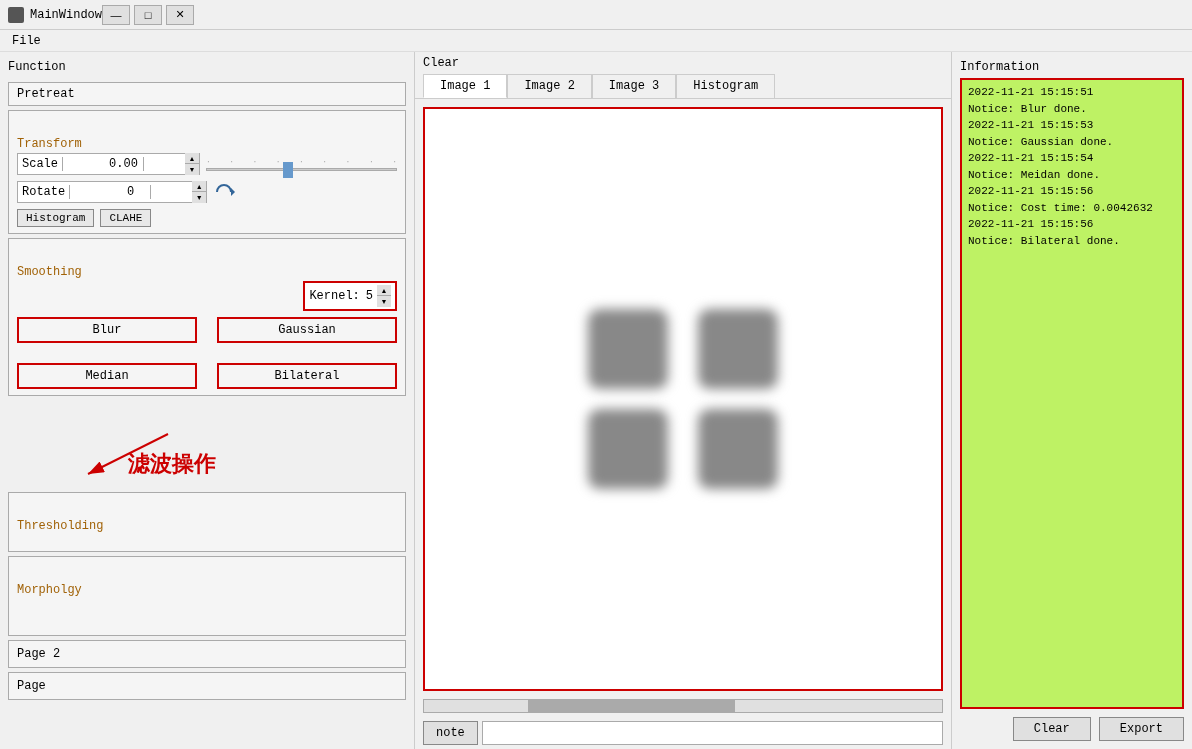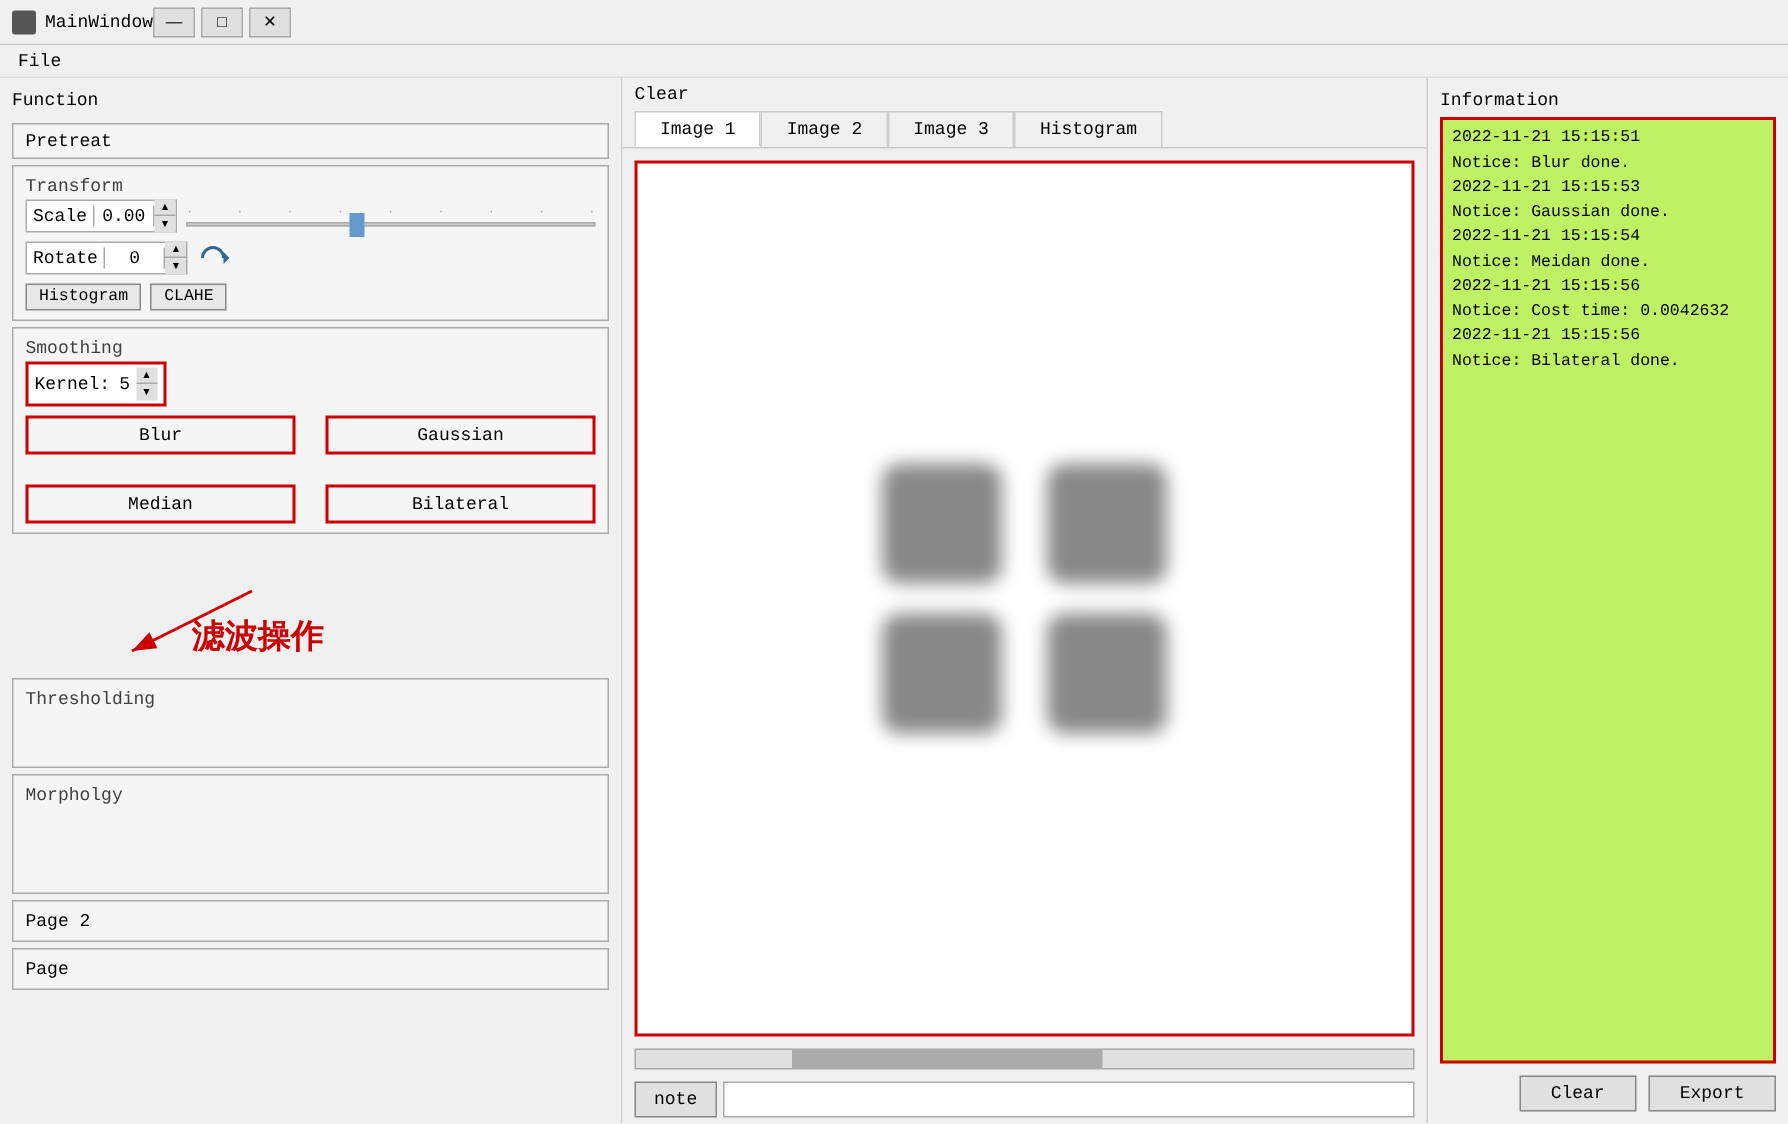--- a/index.html
+++ b/index.html
@@ -82,8 +82,9 @@
     }
     .section-label {
       font-size: 12px;
-      color: #404040;
+      color: #a16207;
       margin-bottom: 2px;
+      margin-top: 20px;
     }
     .pretreat-box {
       border: 1px solid #aaa;

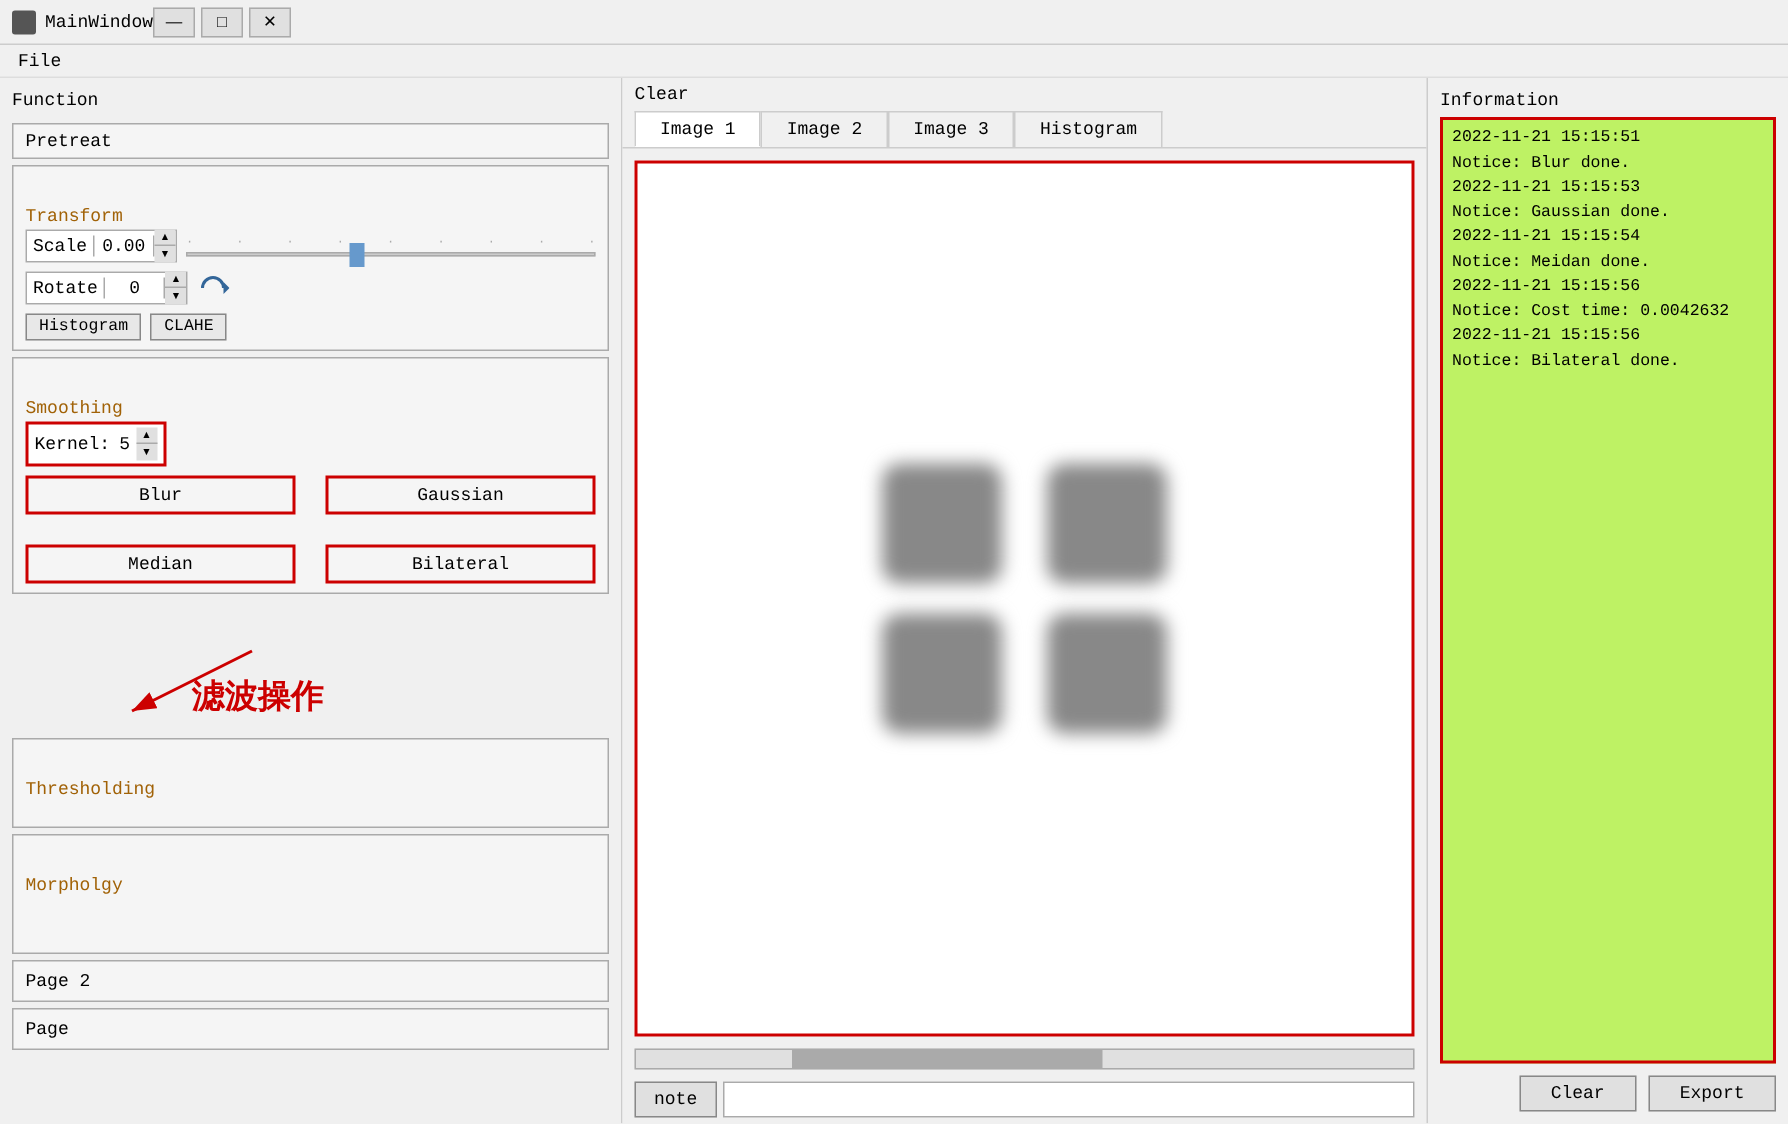--- a/index.html
+++ b/index.html
@@ -110,6 +110,7 @@
       border: 1px solid #aaa;
       background: white;
       height: 22px;
+      gap: 41px;
     }
     .spin-val {
       padding: 0 4px;

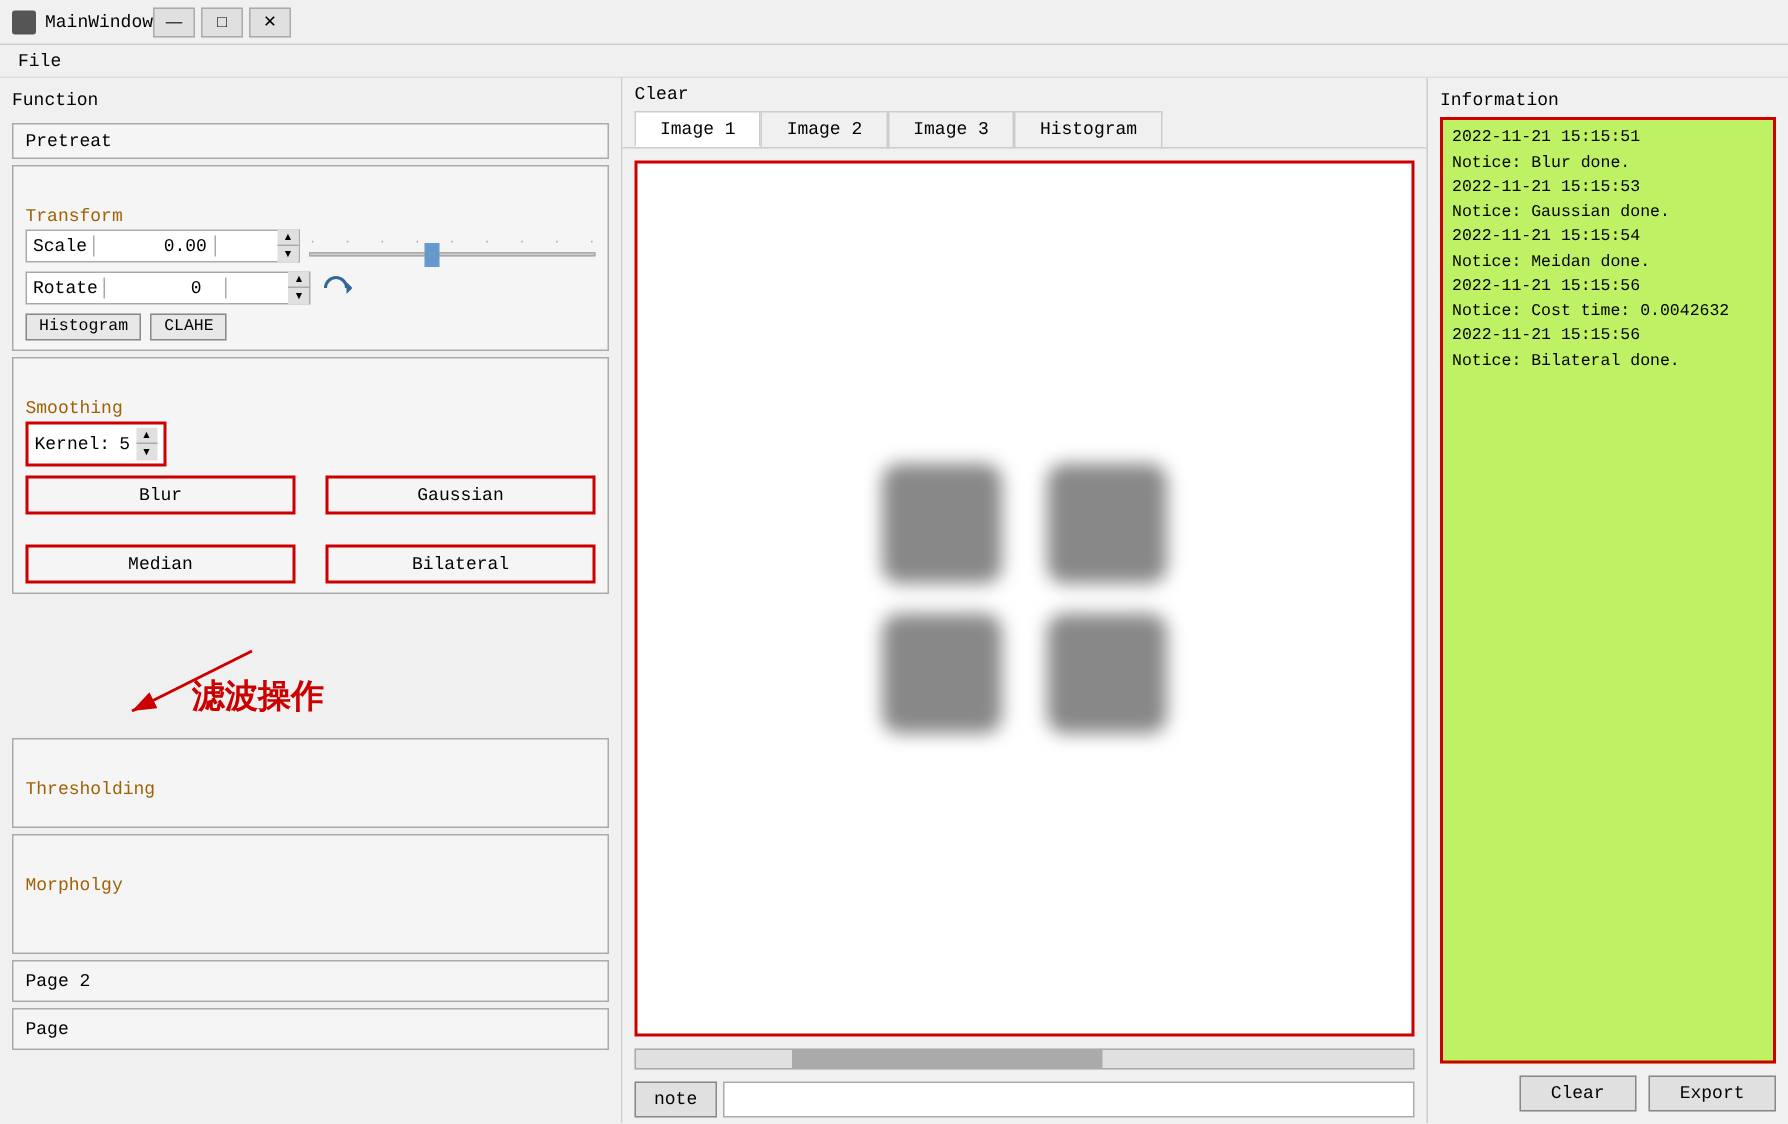--- a/index.html
+++ b/index.html
@@ -191,6 +191,7 @@
       align-items: center;
       gap: 4px;
       margin-bottom: 6px;
+      justify-content: flex-end;
     }
     .kernel-box {
       border: 2px solid #cc0000;

